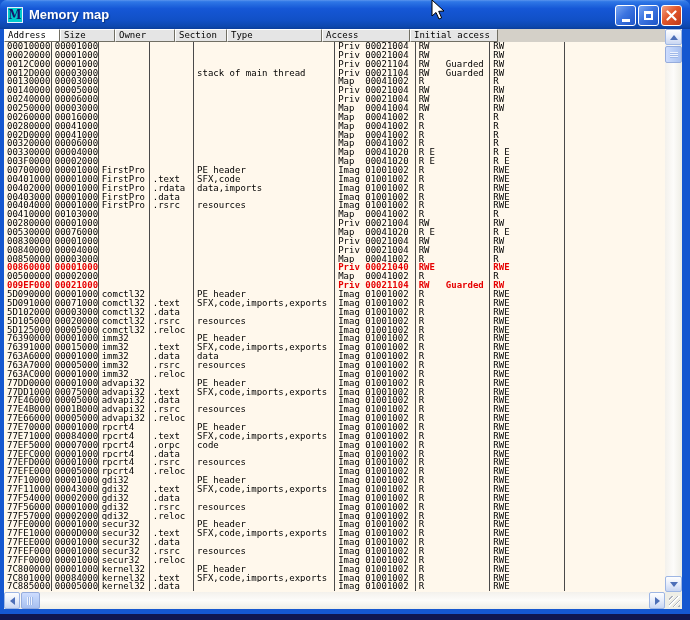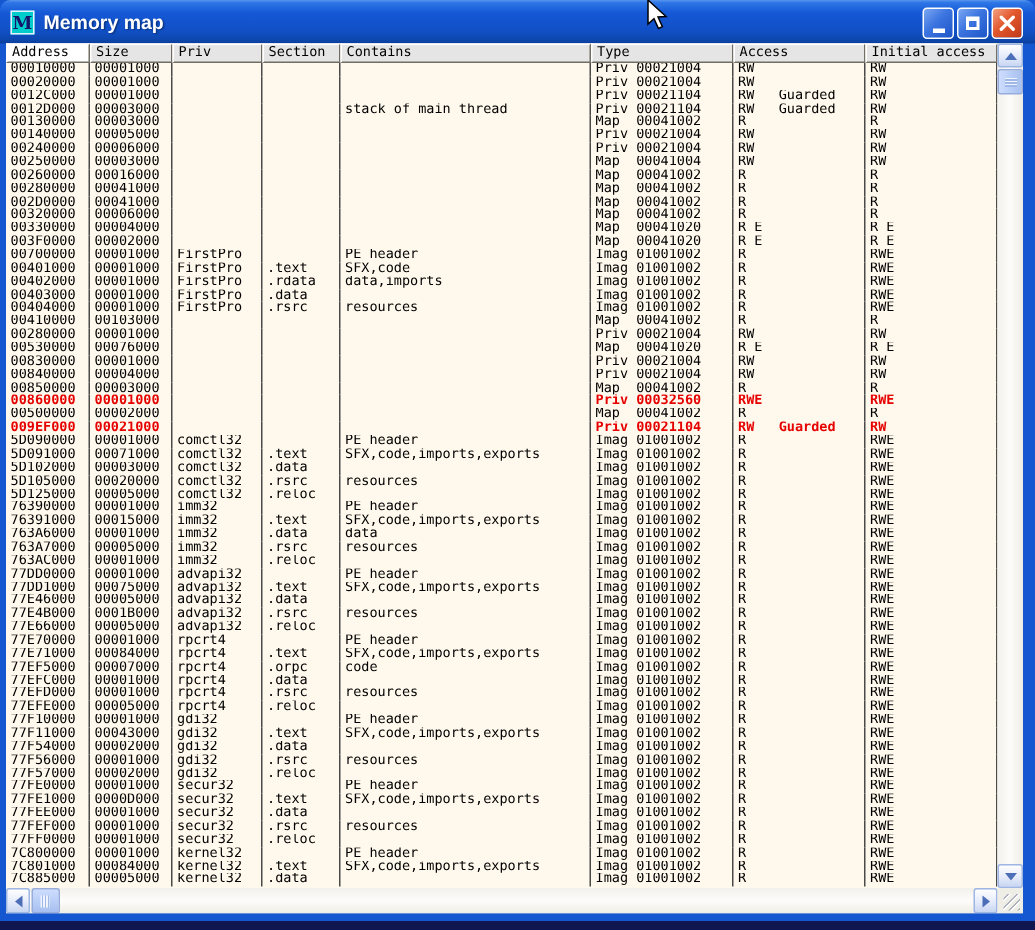--- a/index.html
+++ b/index.html
@@ -128,7 +128,7 @@
     <div class="header-row">
       <div class="hcell active c-address">Address</div>
       <div class="hcell c-size">Size</div>
-      <div class="hcell c-owner">Priv</div>
+      <div class="hcell c-owner">Owner</div>
       <div class="hcell c-section">Section</div>
       <div class="hcell c-contains">Contains</div>
       <div class="hcell c-type">Type</div>

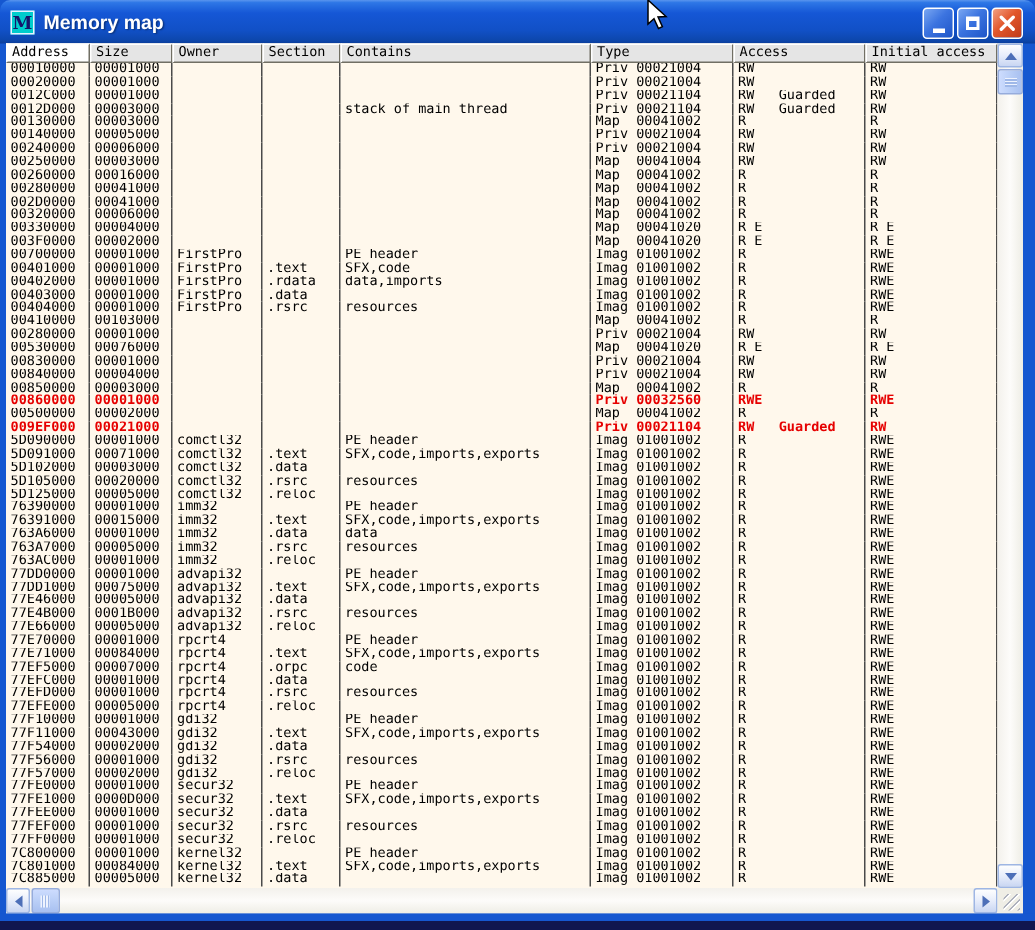--- a/index.html
+++ b/index.html
@@ -130,7 +130,6 @@
       <div class="hcell c-size">Size</div>
       <div class="hcell c-owner">Owner</div>
       <div class="hcell c-section">Section</div>
-      <div class="hcell c-contains">Contains</div>
       <div class="hcell c-type">Type</div>
       <div class="hcell c-access">Access</div>
       <div class="hcell c-initial_access">Initial access</div>

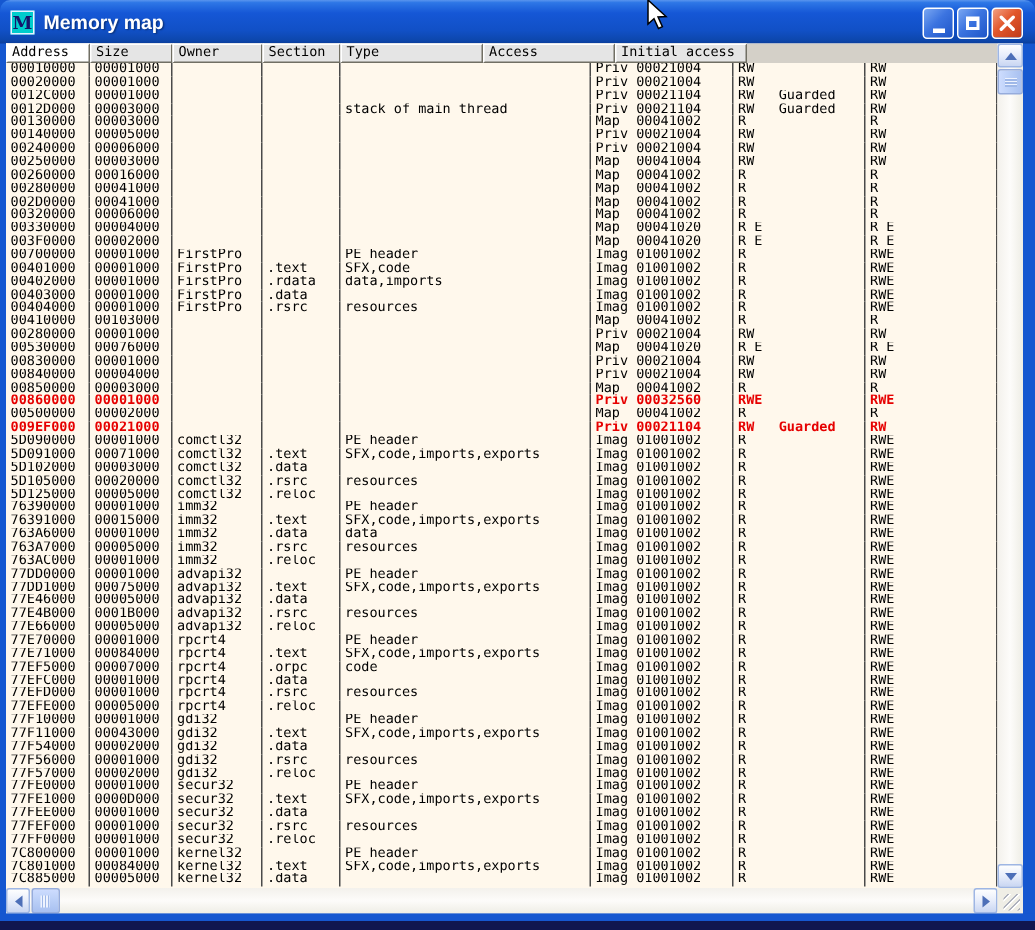--- a/index.html
+++ b/index.html
@@ -43,7 +43,7 @@
   .hcell.active { background:#FFFFFF; }
 
   
-  .rows-viewport { position:absolute; left:0; top:13px; width:661px; height:550px;
+  .rows-viewport { position:absolute; left:0; top:13px; width:561px; height:550px;
                    overflow:hidden; background:#FFF8EC; }
   .mem-row { display:flex; height:8.87px; }
   .cell { font-size:9px; line-height:9px; white-space:pre; overflow:hidden;

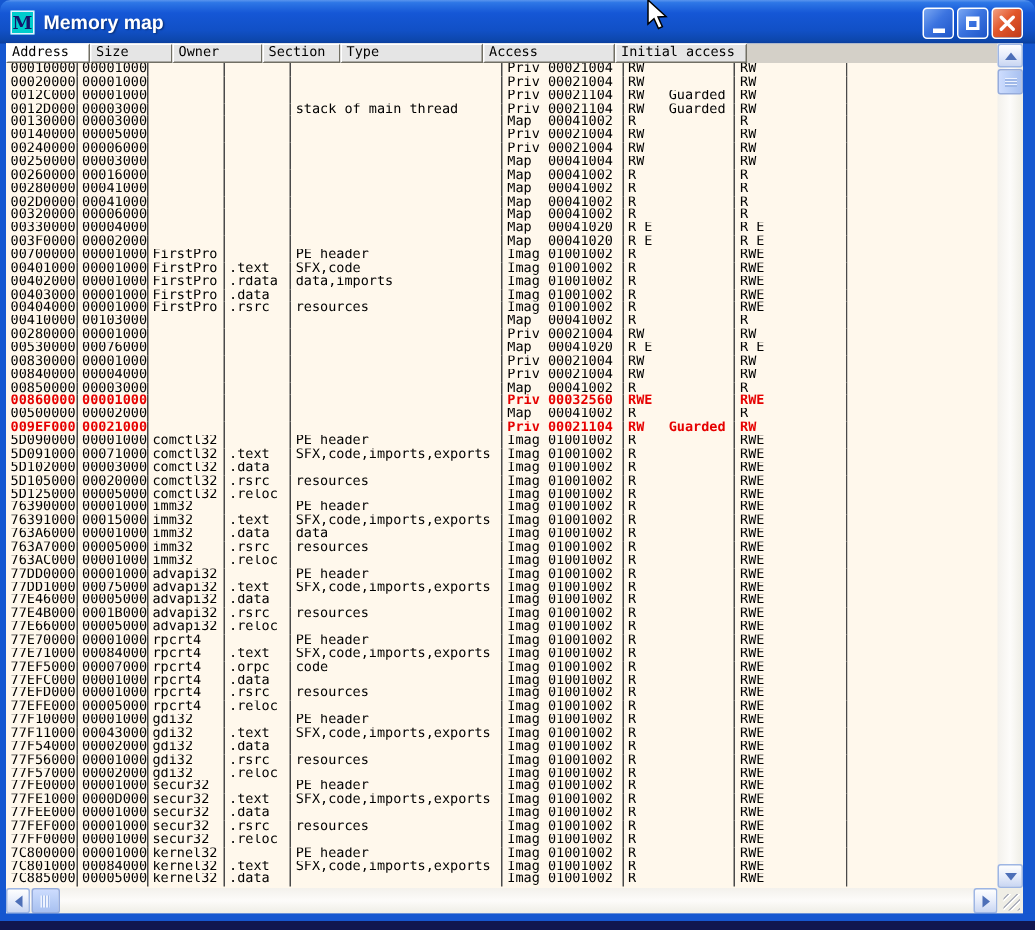--- a/index.html
+++ b/index.html
@@ -392,7 +392,7 @@
           <span class="cell c-owner"></span>
           <span class="cell c-section"></span>
           <span class="cell c-contains"></span>
-          <span class="cell c-type">Priv 00032560</span>
+          <span class="cell c-type">Priv 00021040</span>
           <span class="cell c-access">RWE</span>
           <span class="cell c-initial_access">RWE</span>
         </div>

